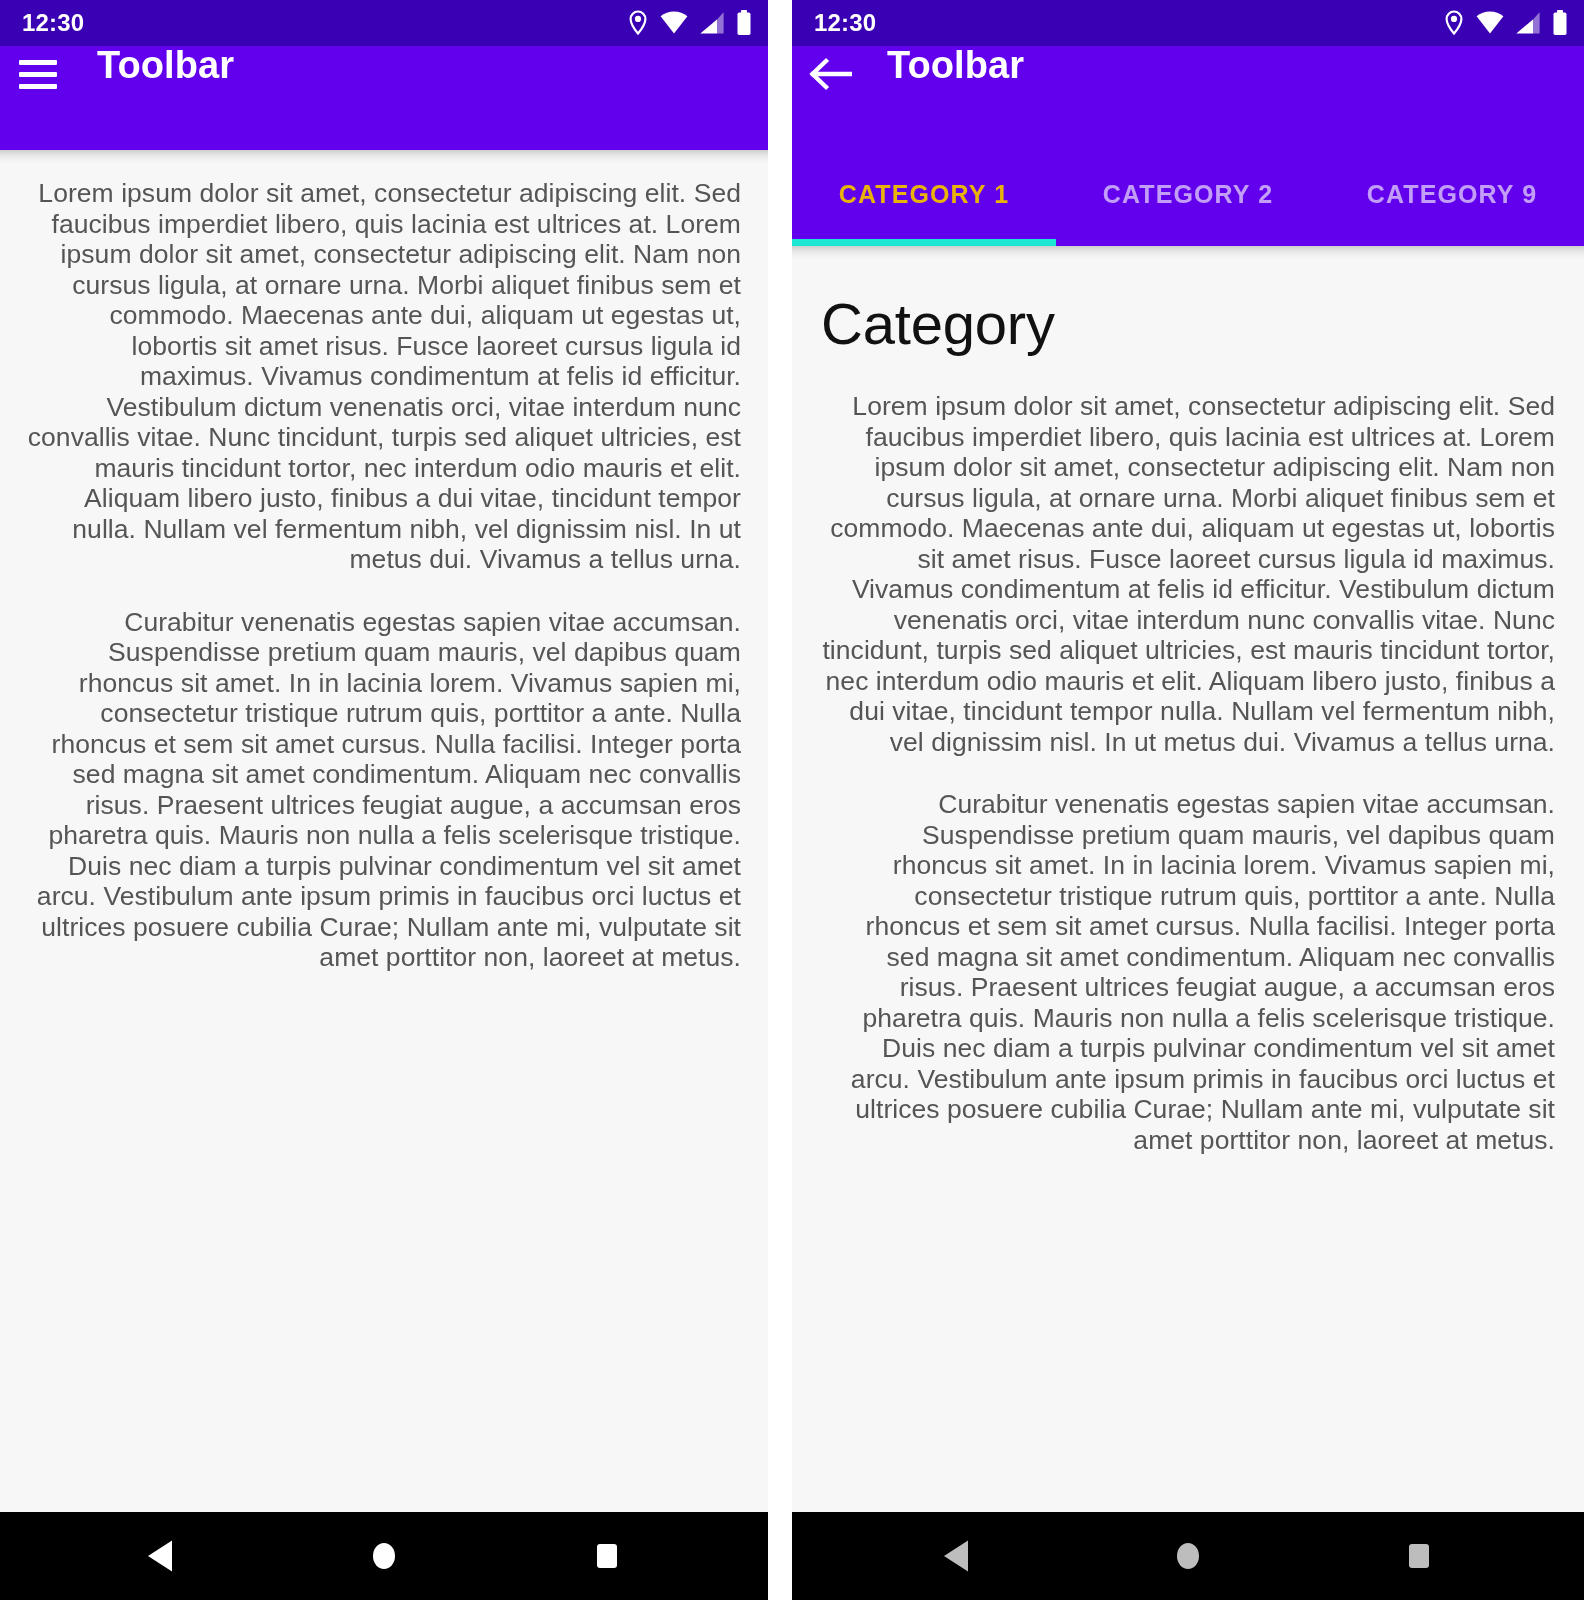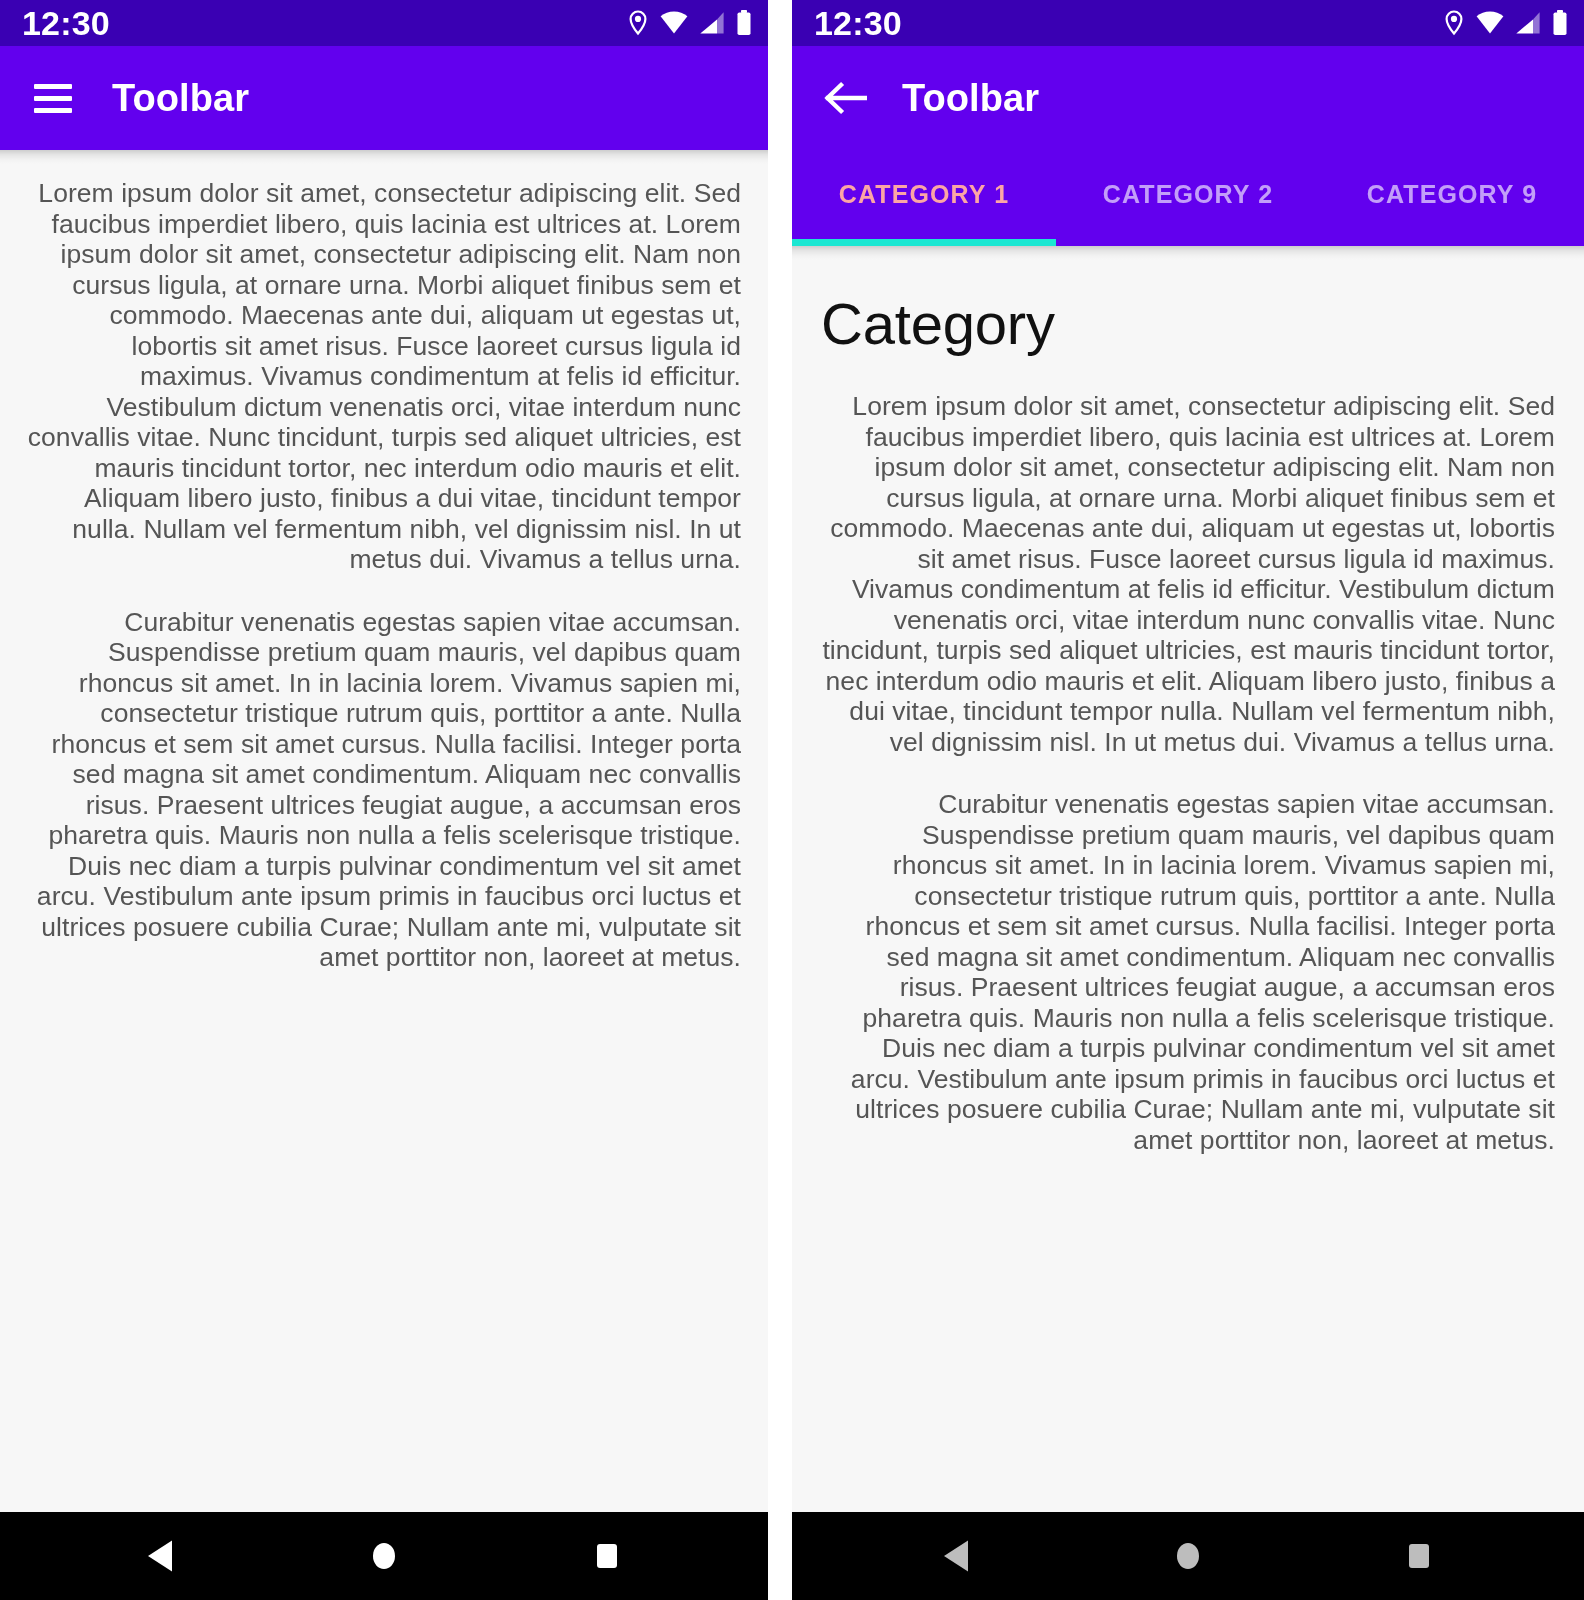--- a/index.html
+++ b/index.html
@@ -43,7 +43,7 @@
     color: #ffffff;
   }
   .status-time {
-    font-size: 34px;
+    font-size: 24px;
     font-weight: bold;
     letter-spacing: 0.2px;
     line-height: 1;

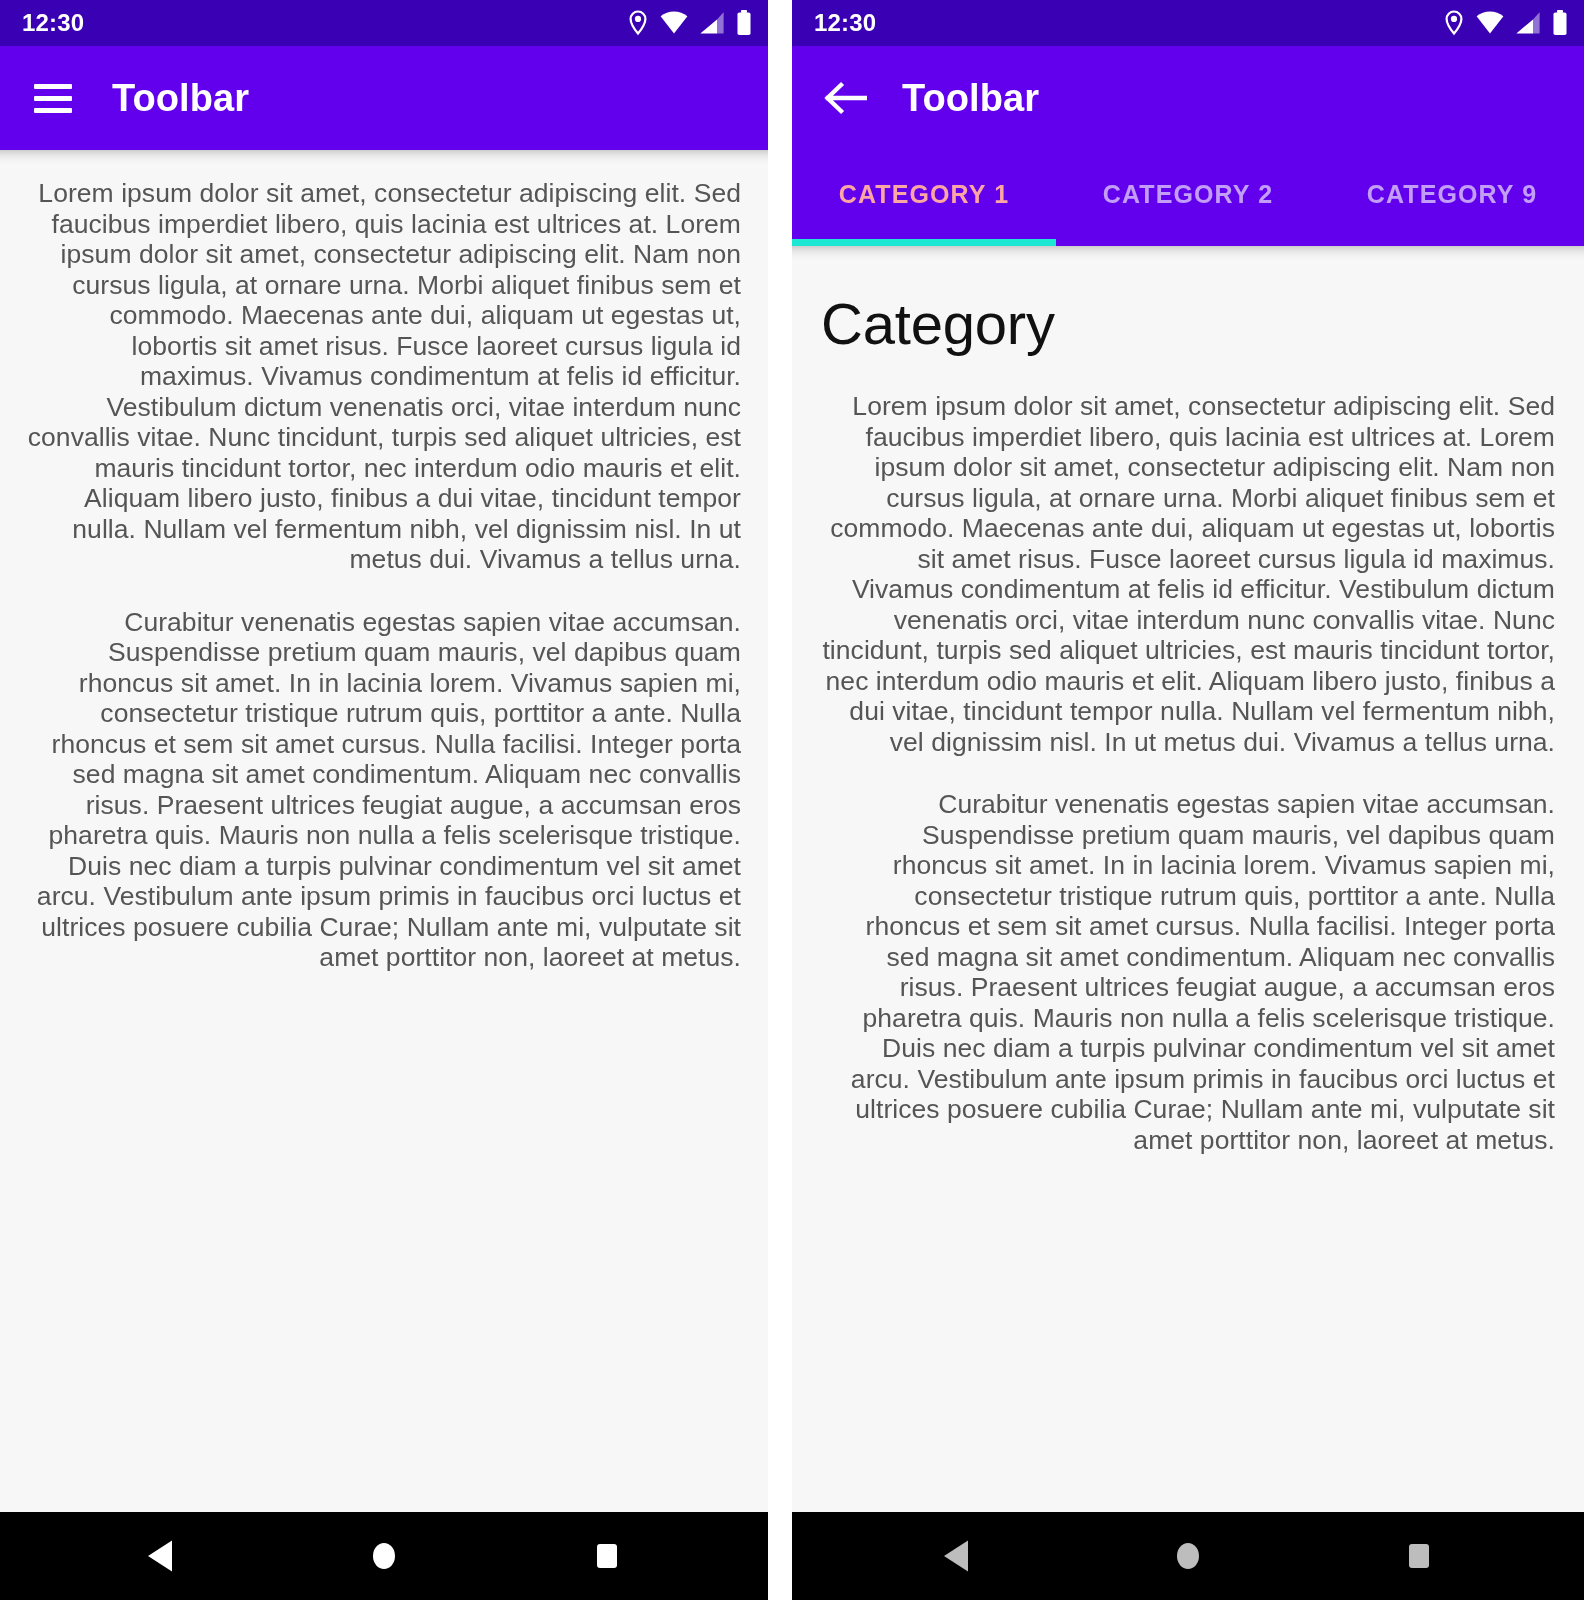--- a/index.html
+++ b/index.html
@@ -65,8 +65,7 @@
   .toolbar-row {
     height: 104px;
     display: flex;
-    align-items: center;
-    padding-left: 25px;
+    padding-left: 10px;
   }
   .nav-icon {
     width: 56px;

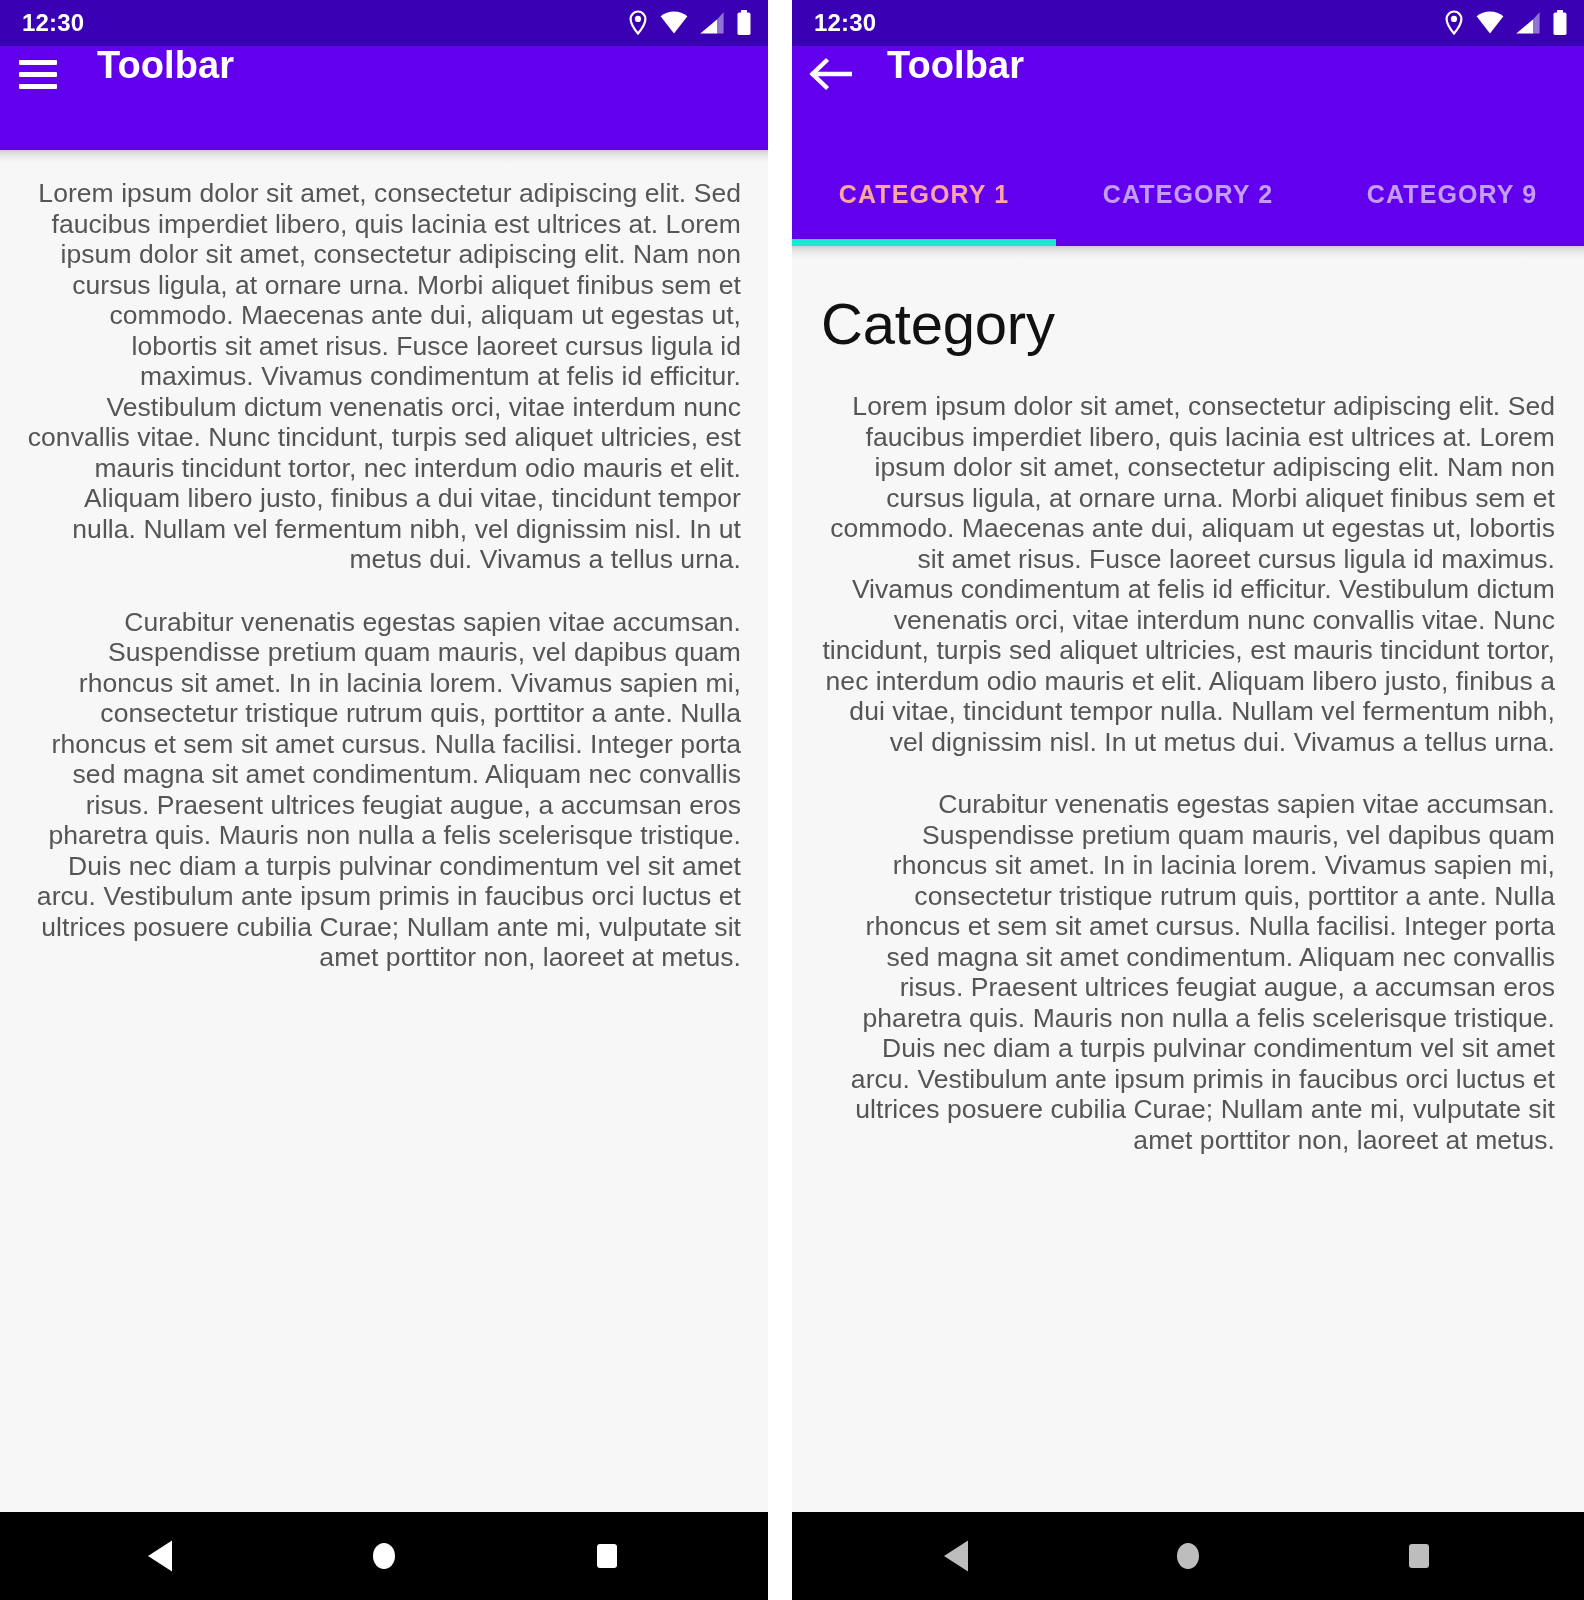--- a/index.html
+++ b/index.html
@@ -113,7 +113,7 @@
     color: rgba(255,255,255,0.62);
     padding-bottom: 8px;
   }
-  .tab.active { color: #fca5a5; }
+  .tab.active { color: #eab308; }
   .tab-indicator {
     position: absolute;
     left: 0;

